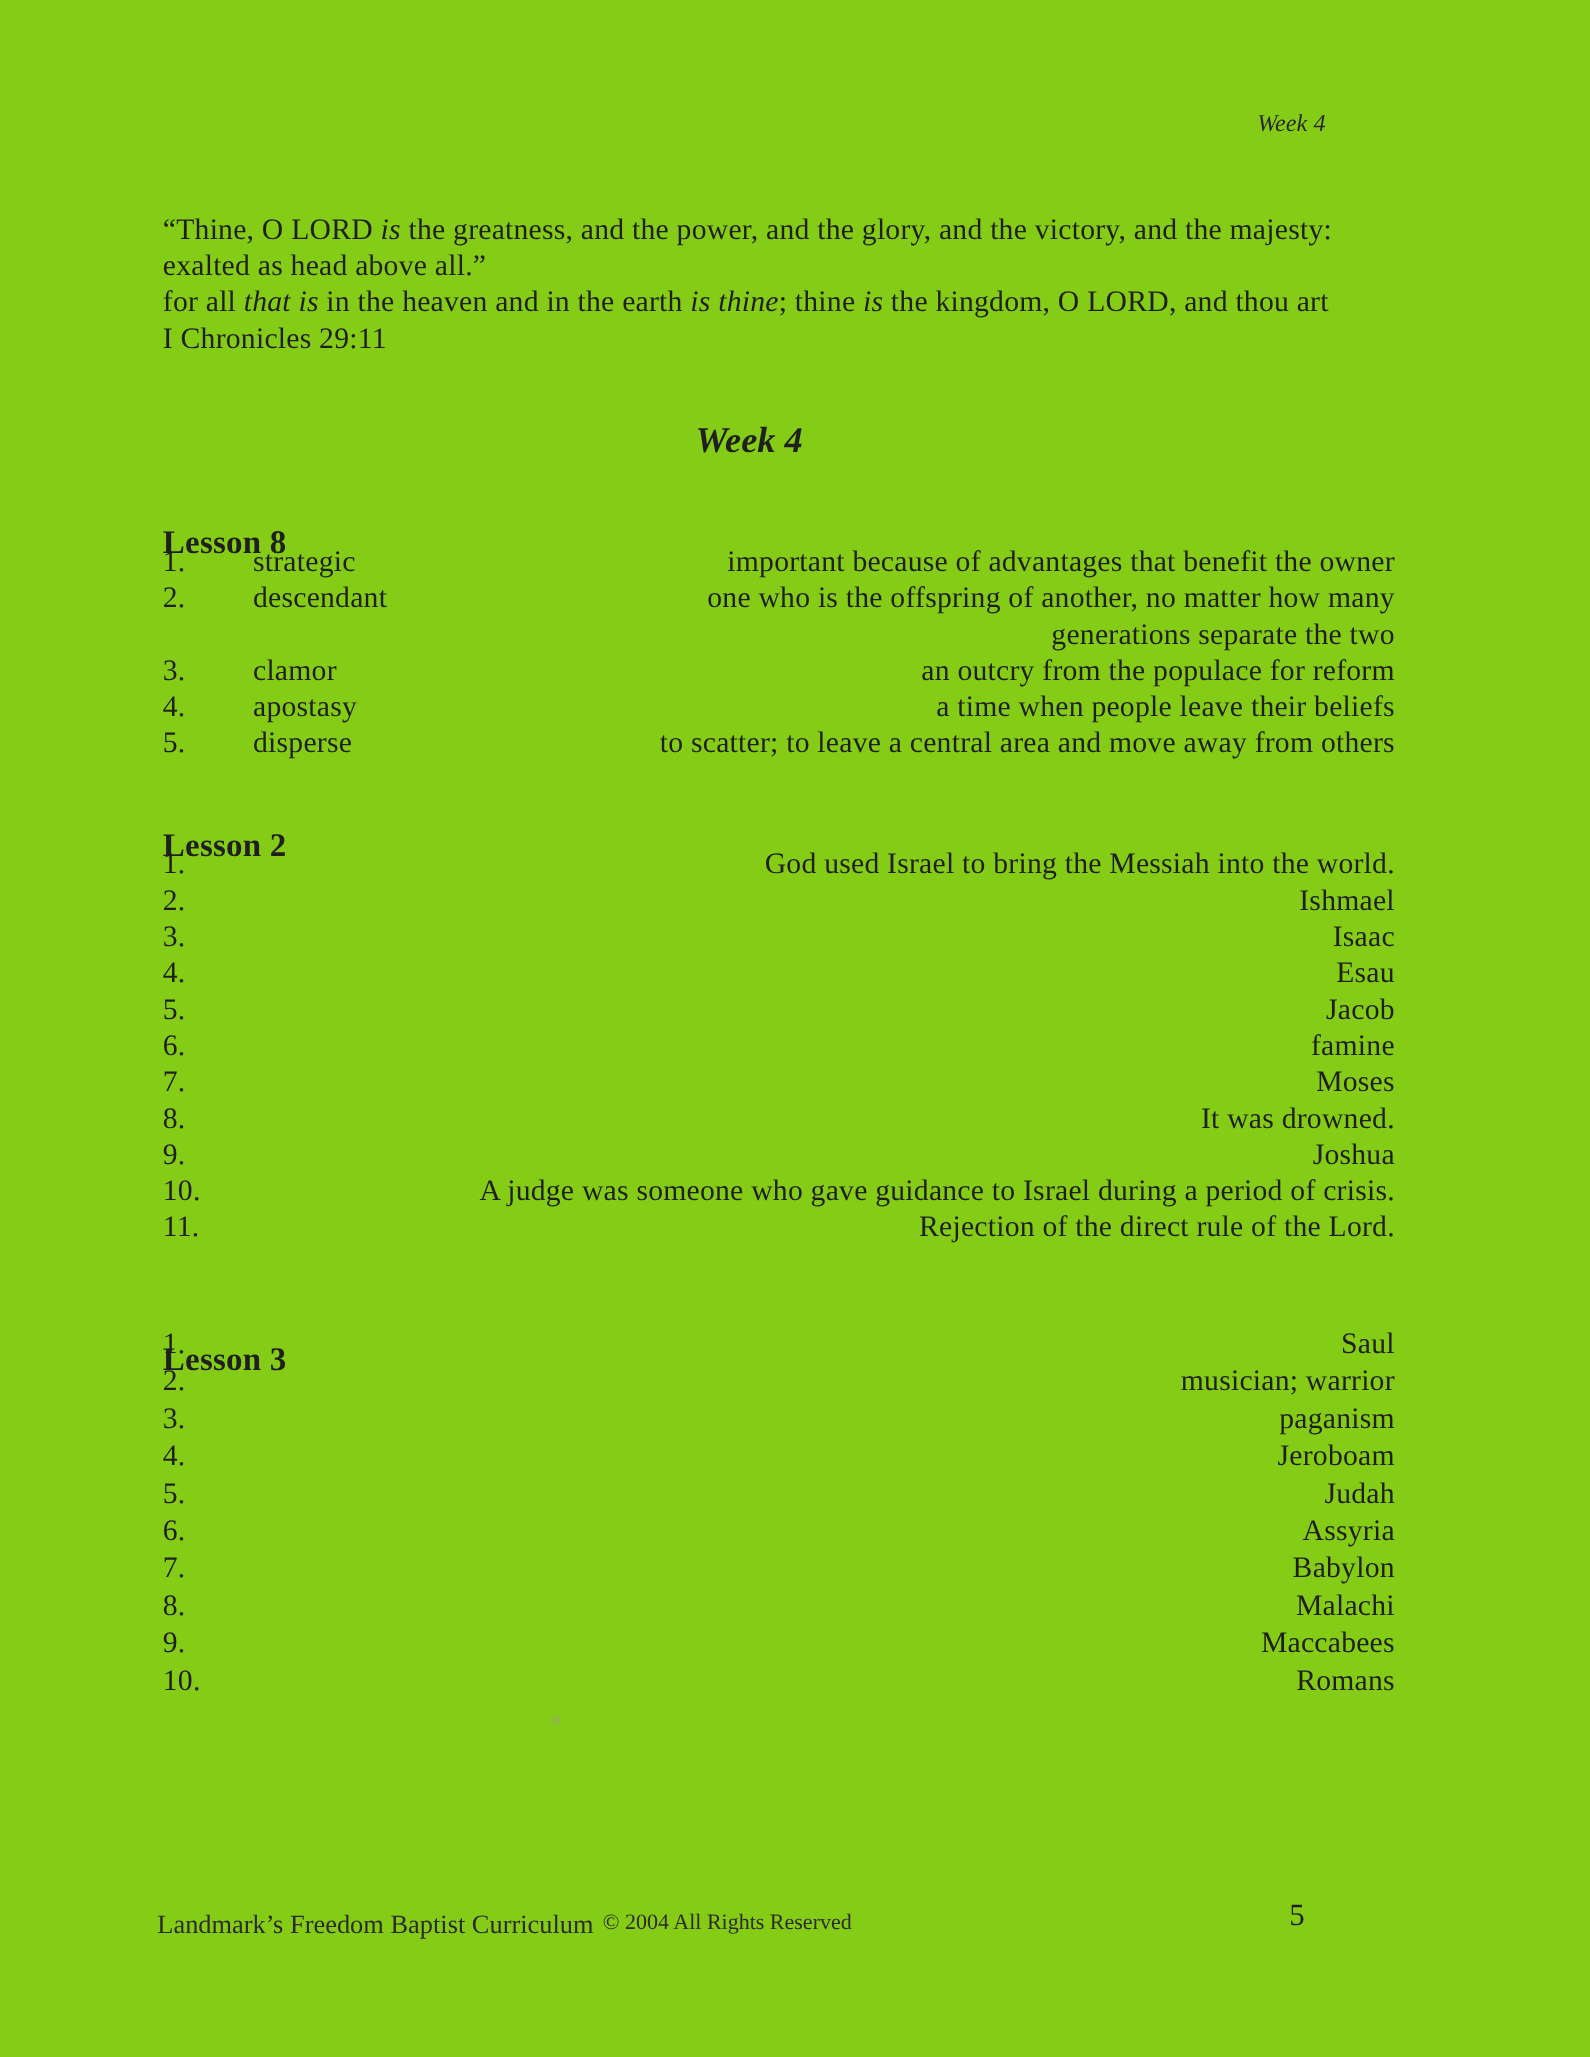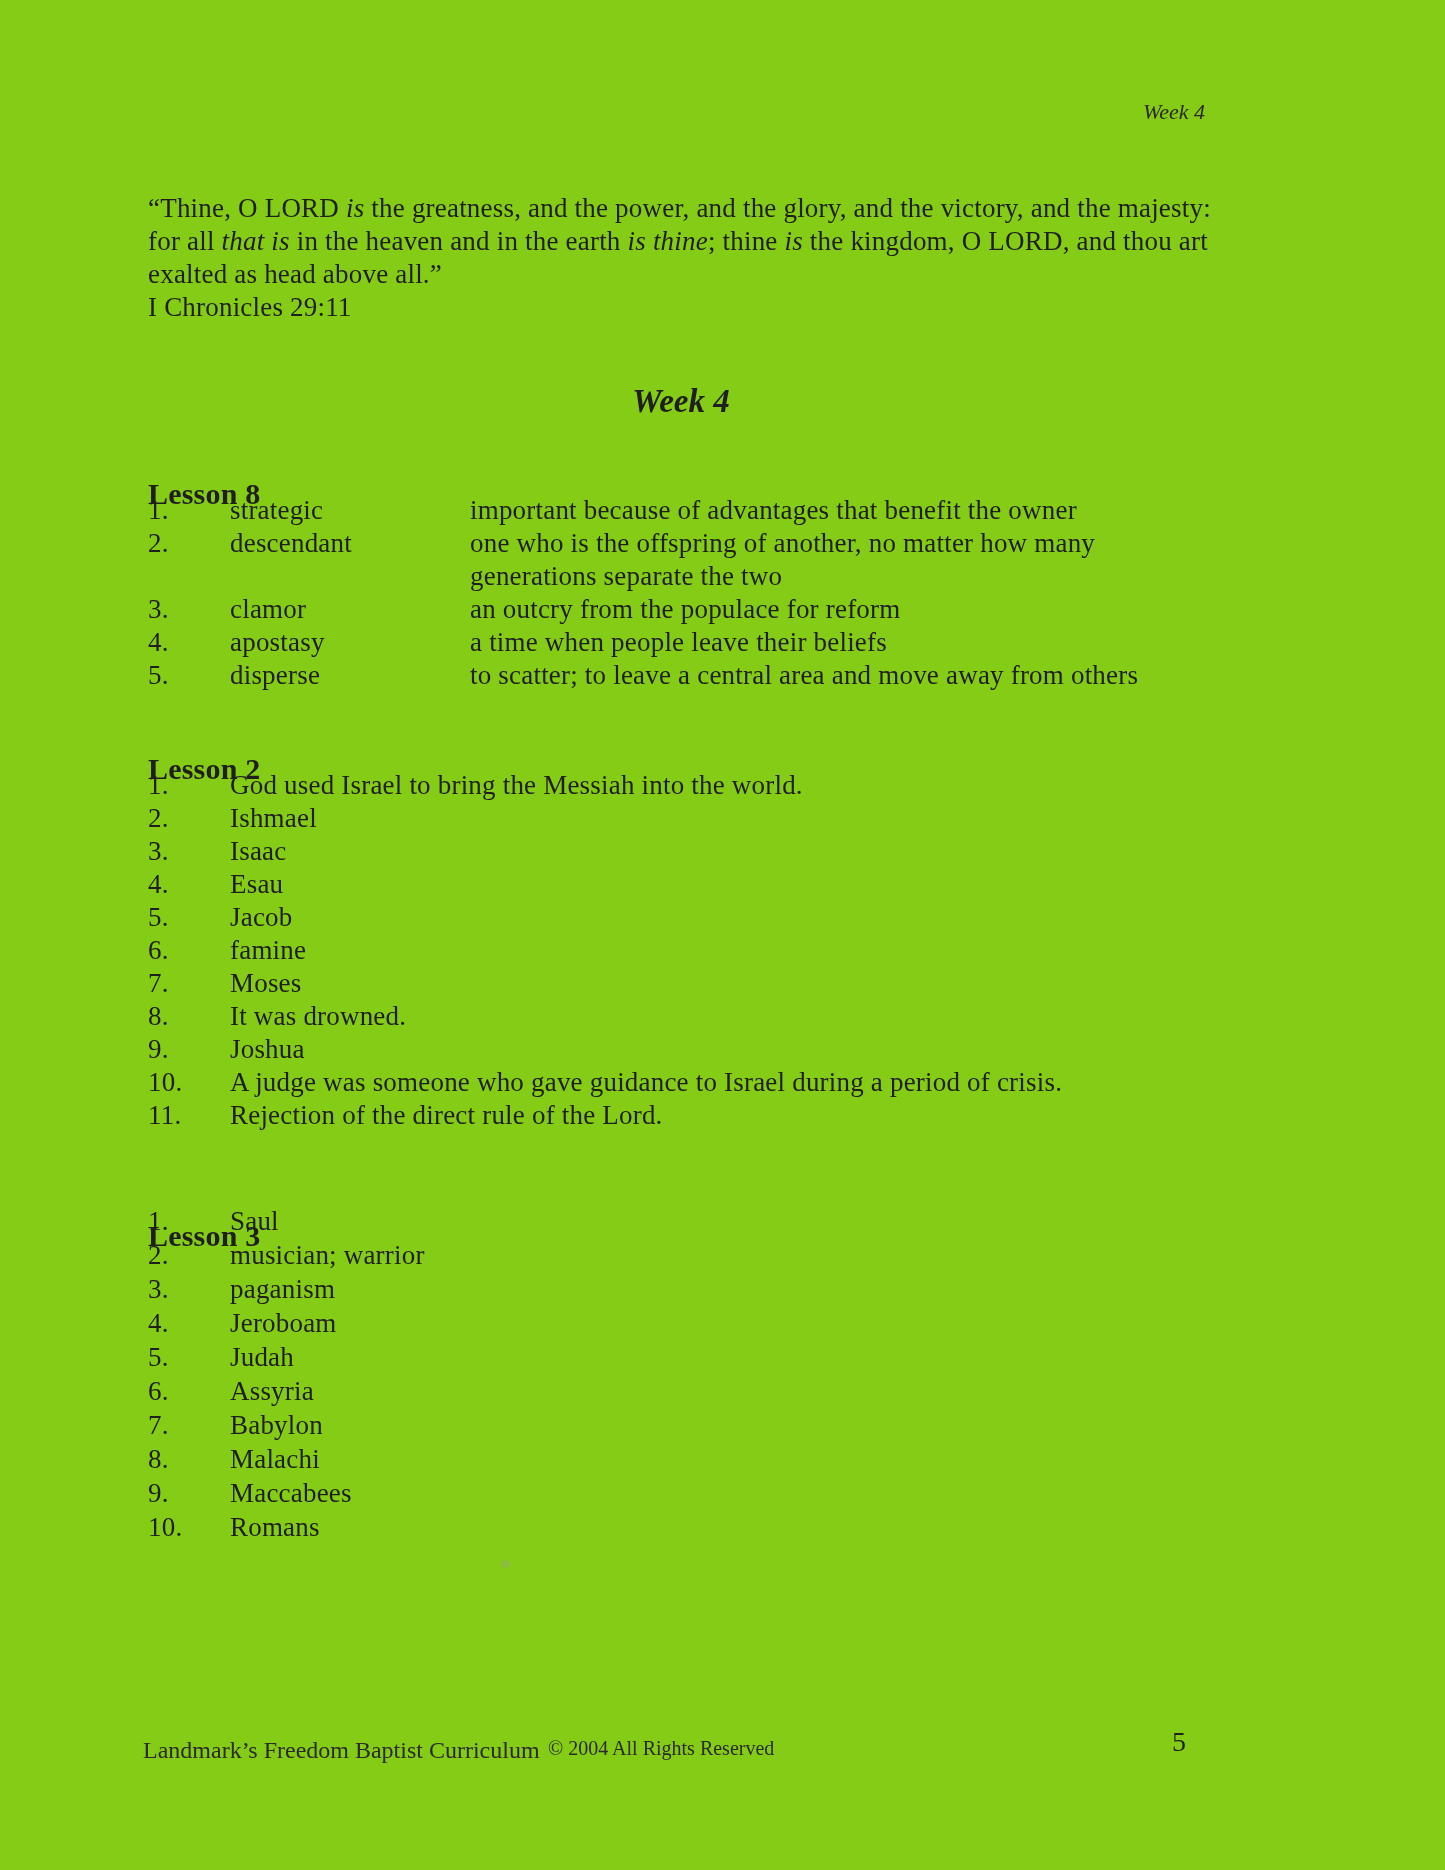--- a/index.html
+++ b/index.html
@@ -92,8 +92,8 @@
 
   <div class="abs scripture">
       <div class="q-line"><span>“Thine, O LORD </span><span class="it">is</span><span> the greatness, and the power, and the glory, and the victory, and the majesty:</span></div>
+      <div class="q-line"><span>exalted as head above all.”</span></div>
       <div class="q-line"><span>for all </span><span class="it">that is</span><span> in the heaven and in the earth </span><span class="it">is thine</span><span>; thine </span><span class="it">is</span><span> the kingdom, O LORD, and thou art</span></div>
-      <div class="q-line"><span>exalted as head above all.”</span></div>
       <div class="q-line"><span>I Chronicles 29:11</span></div>
     </div>
 

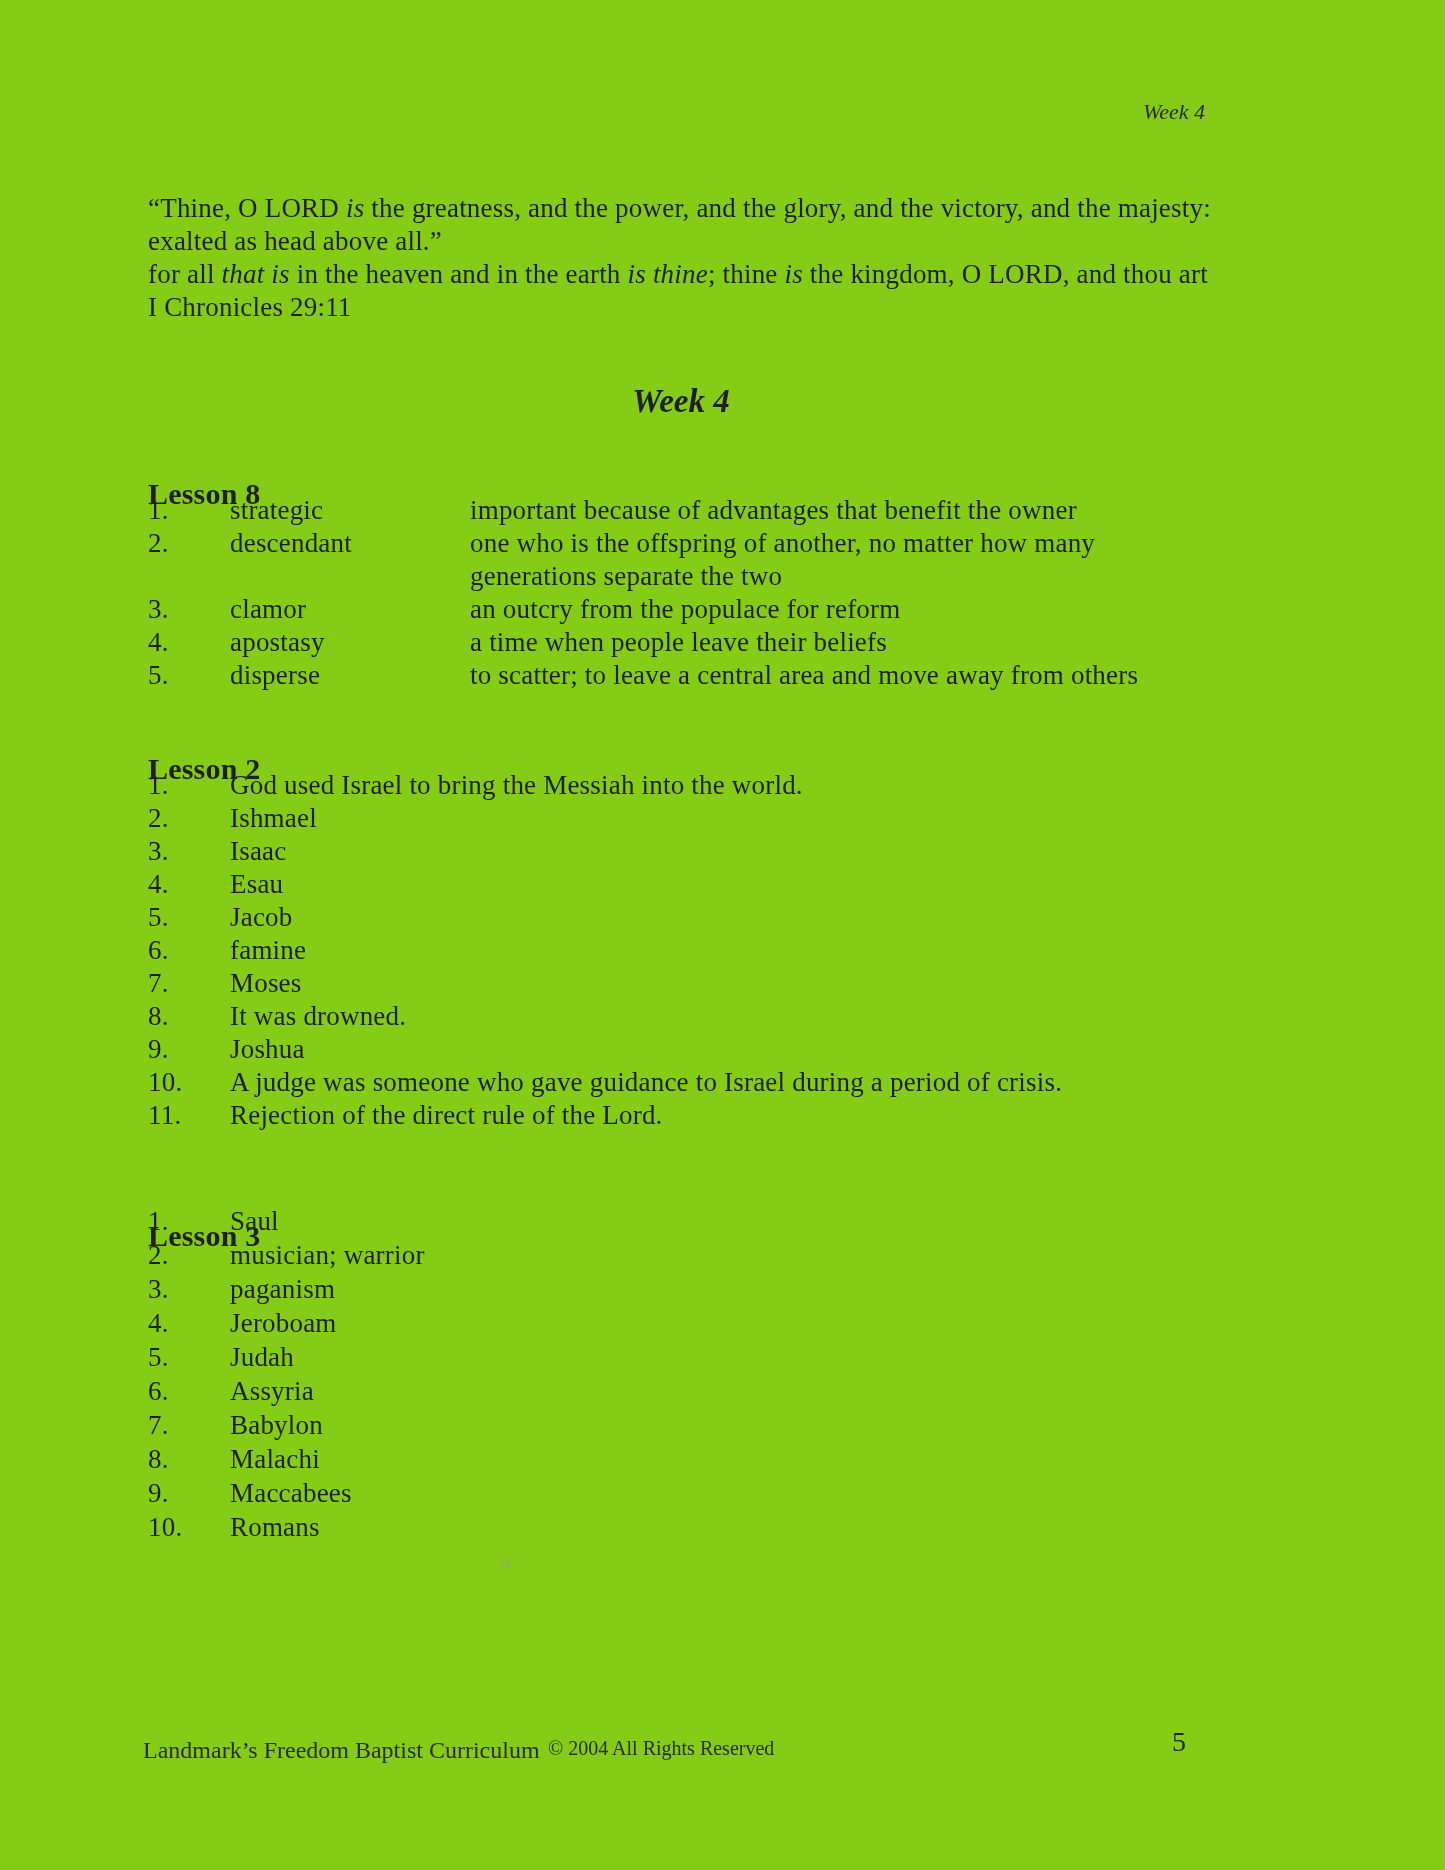--- a/index.html
+++ b/index.html
@@ -66,7 +66,7 @@
   .row { display: flex; align-items: flex-start; }
   .row .num { width: 82px; flex: 0 0 82px; }
   .row .term { width: 240px; flex: 0 0 240px; }
-  .row .answer, .row .defs { flex: 1 1 auto; }
+  .row .answer, .row .defs { flex: 1 1 auto; text-align: right; }
 
   
   .scan-artifact {

